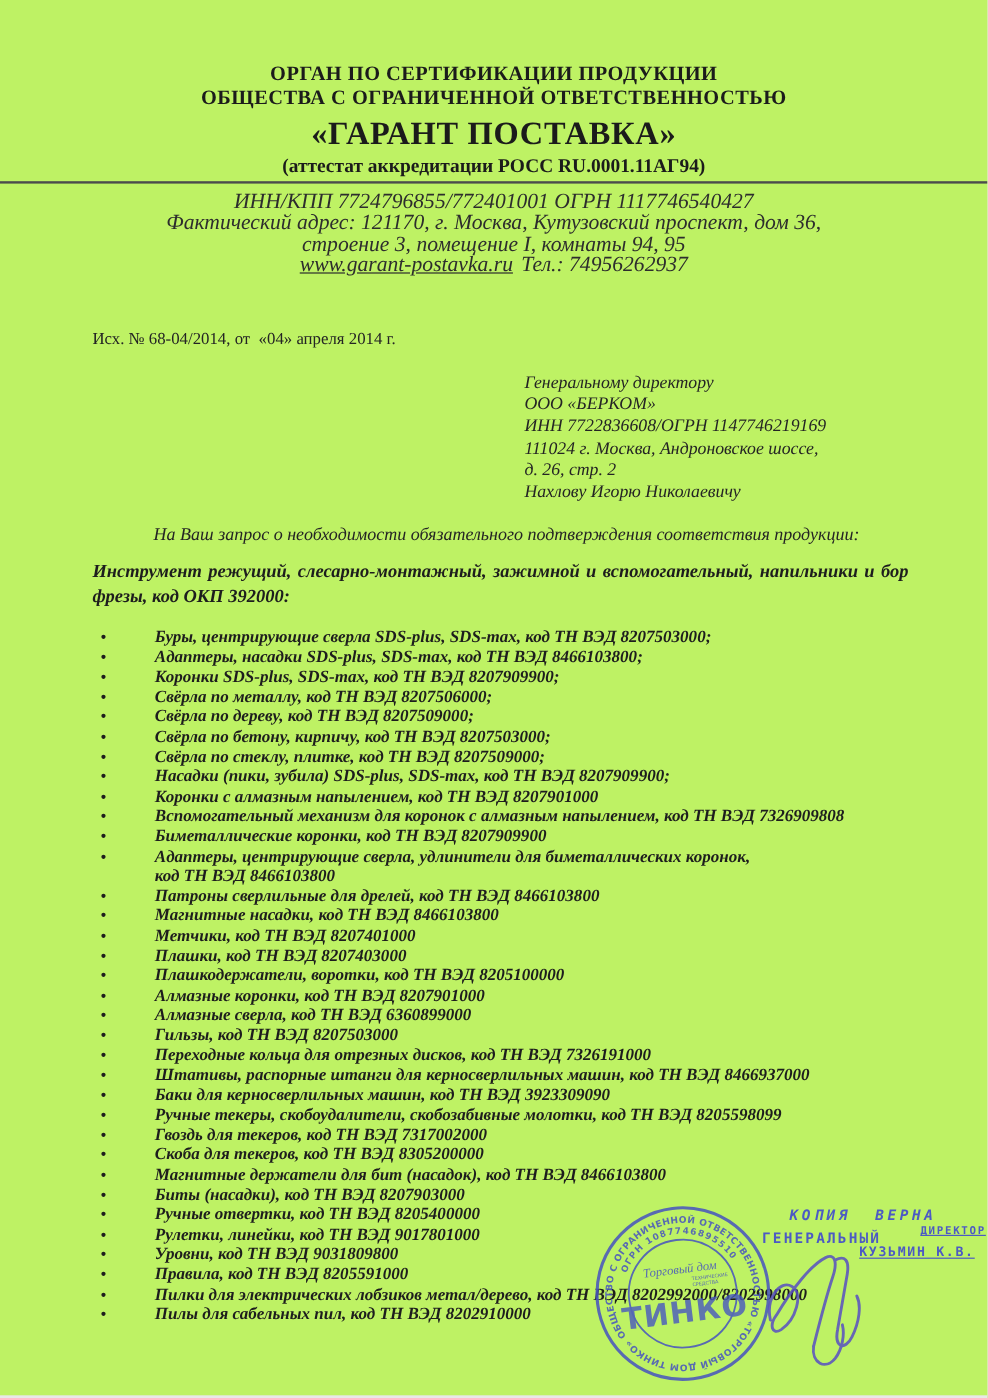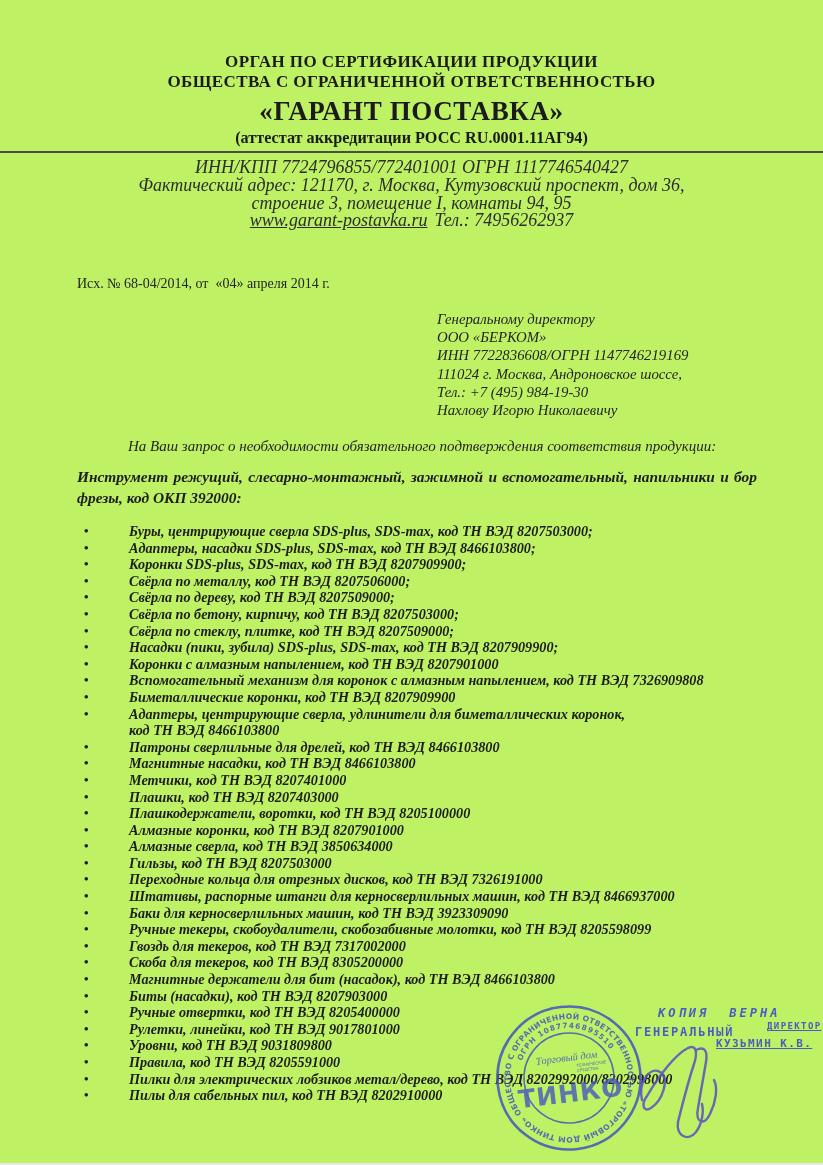--- a/index.html
+++ b/index.html
@@ -68,6 +68,7 @@
     <div>ООО «БЕРКОМ»</div>
     <div>ИНН 7722836608/ОГРН 1147746219169</div>
     <div>111024  г. Москва, Андроновское шоссе,</div>
+    <div>д. 26, стр. 2</div>
     <div>Тел.: +7 (495) 984-19-30</div>
     <div>Нахлову Игорю Николаевичу</div>
   </div>

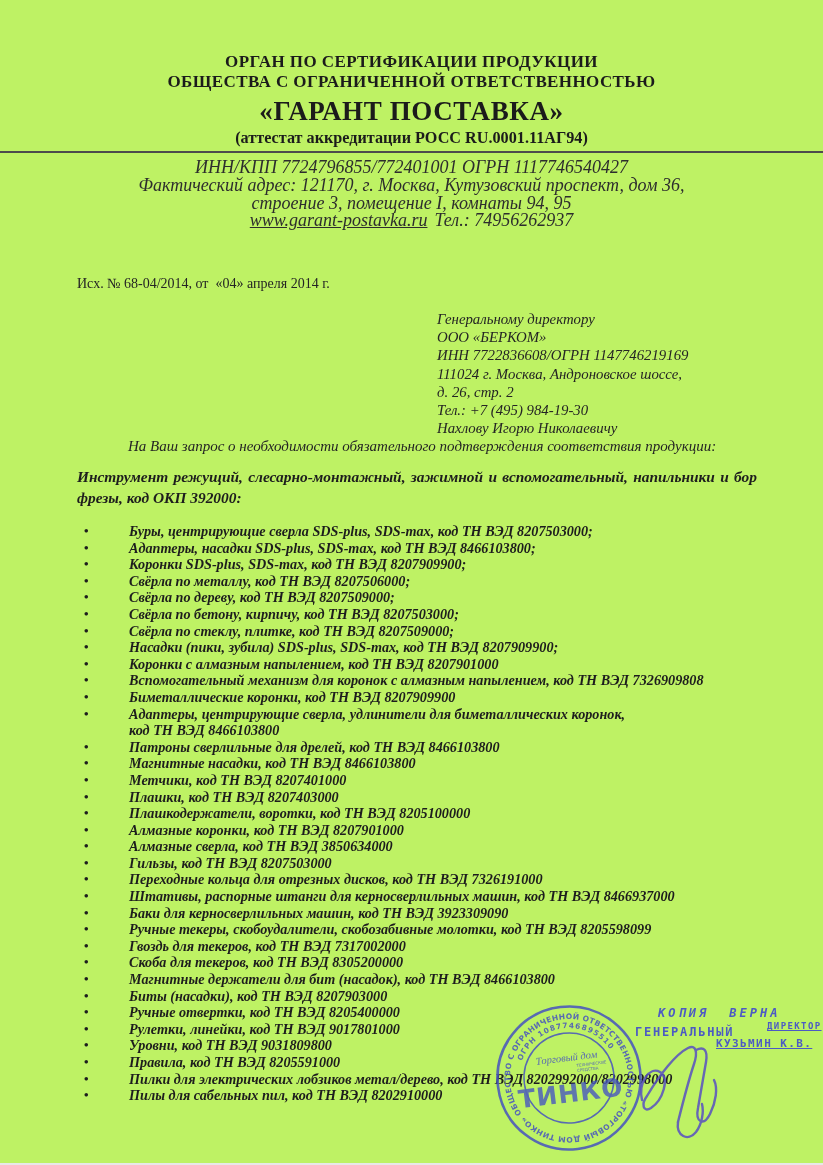--- a/index.html
+++ b/index.html
@@ -69,7 +69,6 @@
     <div>ИНН 7722836608/ОГРН 1147746219169</div>
     <div>111024  г. Москва, Андроновское шоссе,</div>
     <div>д. 26, стр. 2</div>
-    <div>Тел.: +7 (495) 984-19-30</div>
     <div>Нахлову Игорю Николаевичу</div>
   </div>
 

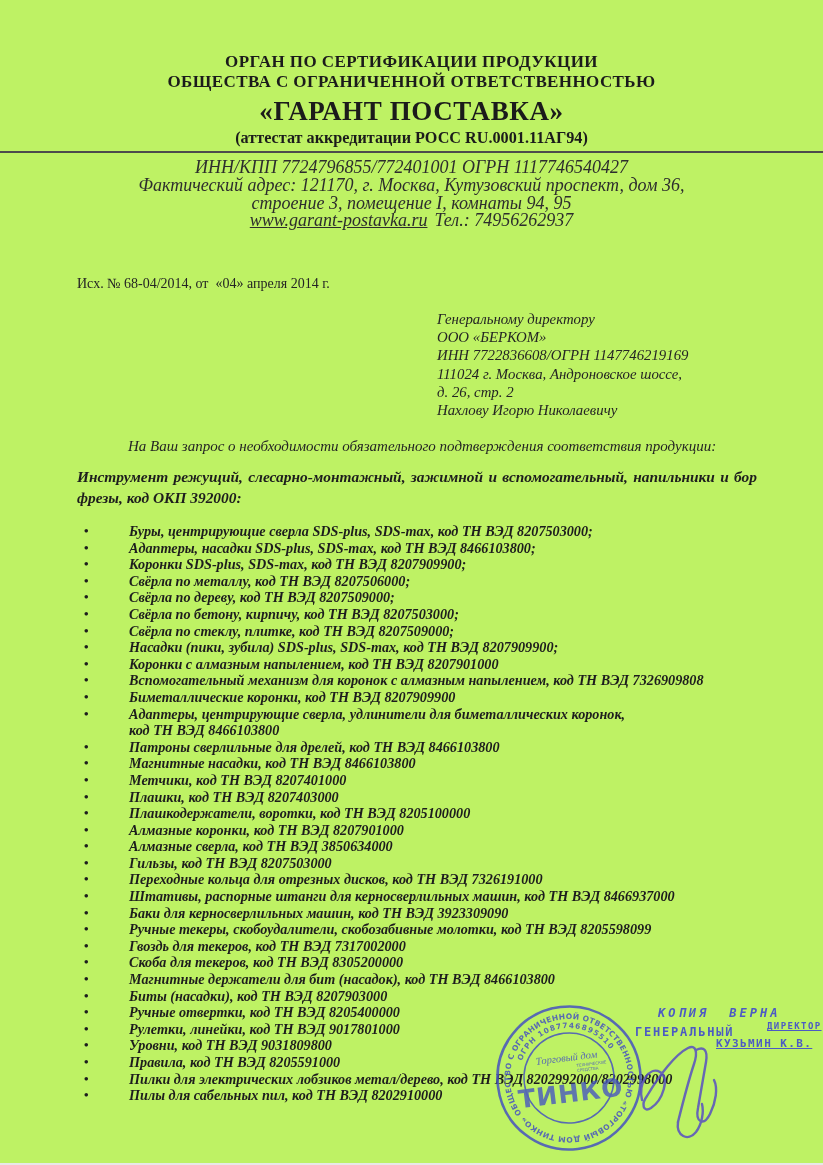--- a/index.html
+++ b/index.html
@@ -151,7 +151,7 @@
       </li>
     <li class="item">
         <span class="blt">•</span>
-        <span class="item-text">Алмазные сверла, код ТН ВЭД 3850634000</span>
+        <span class="item-text">Алмазные сверла, код ТН ВЭД 6360899000</span>
       </li>
     <li class="item">
         <span class="blt">•</span>

